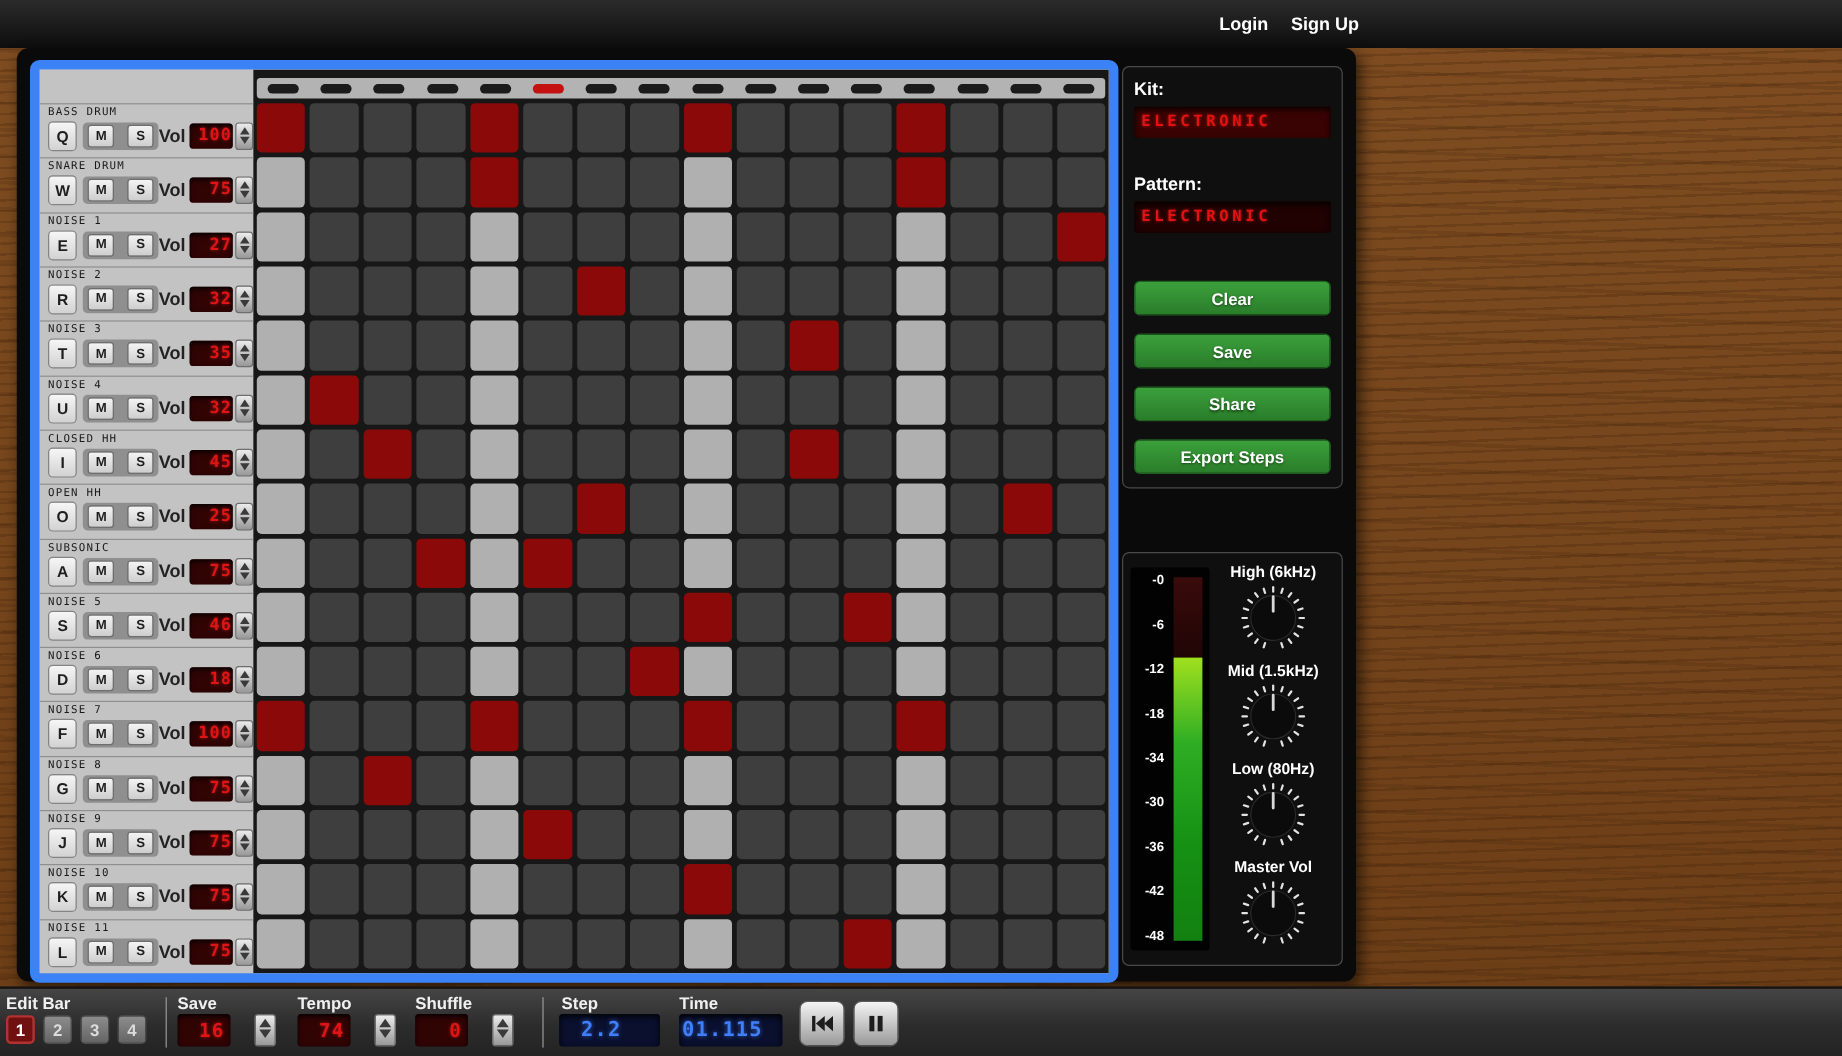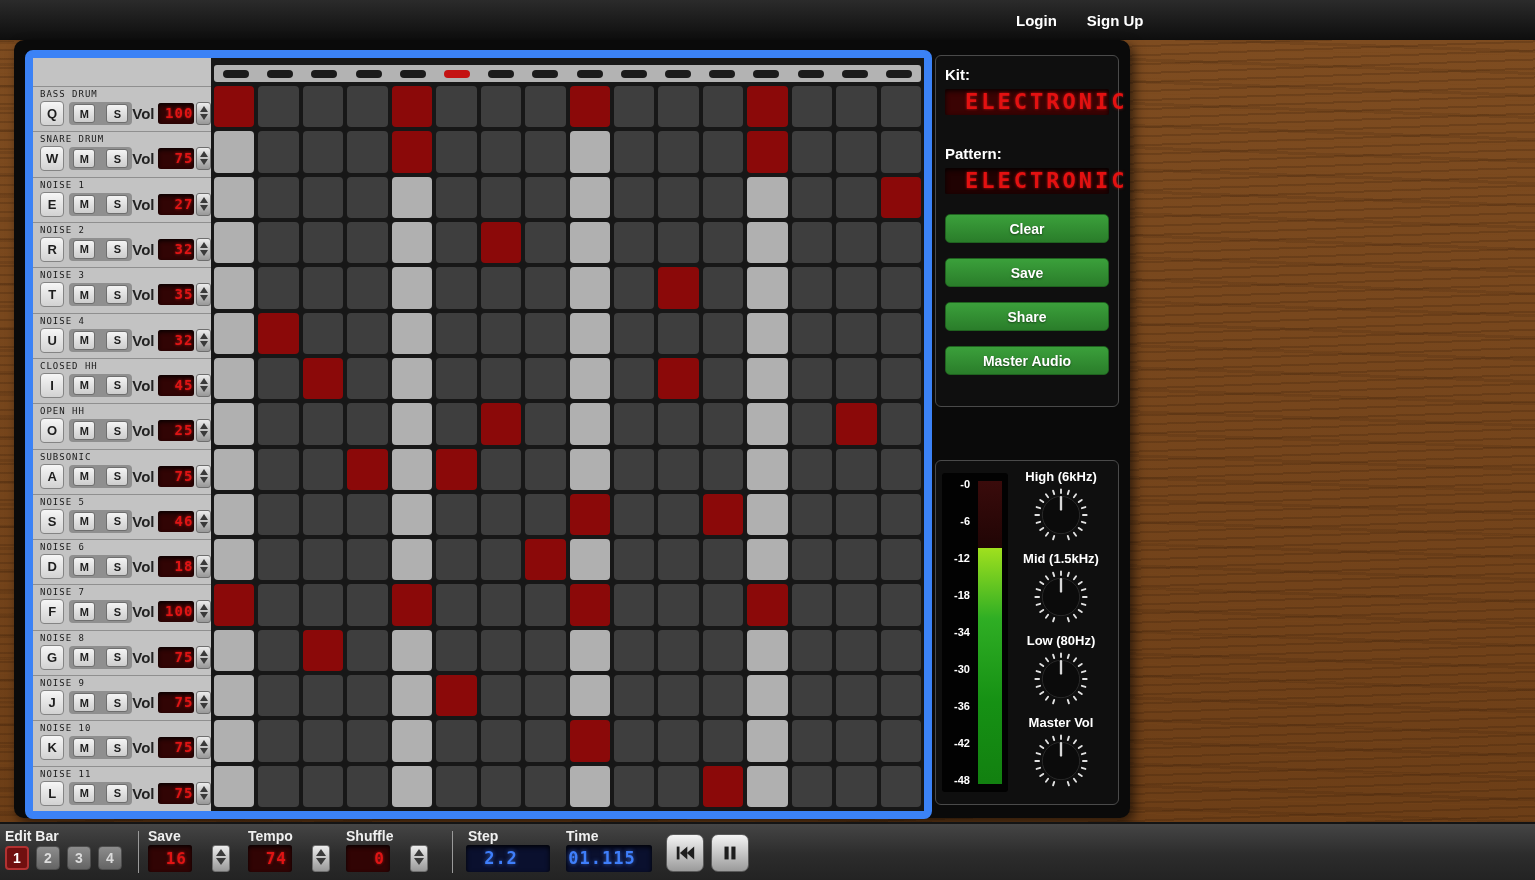--- a/index.html
+++ b/index.html
@@ -17,7 +17,7 @@
   
   .top-bar{position:absolute;left:0;top:0;width:100%;height:40px;
     background:linear-gradient(180deg,#2b2b2b,#161616 70%,#0e0e0e);}
-  .top-links{position:absolute;left:1016px;top:0;height:40px;display:flex;align-items:center;gap:30px;}
+  .top-links{position:absolute;left:1016px;top:0;height:40px;display:flex;align-items:center;gap:19px;}
   .top-link{color:#fff;font-weight:bold;font-size:15px;cursor:pointer;}
 
   

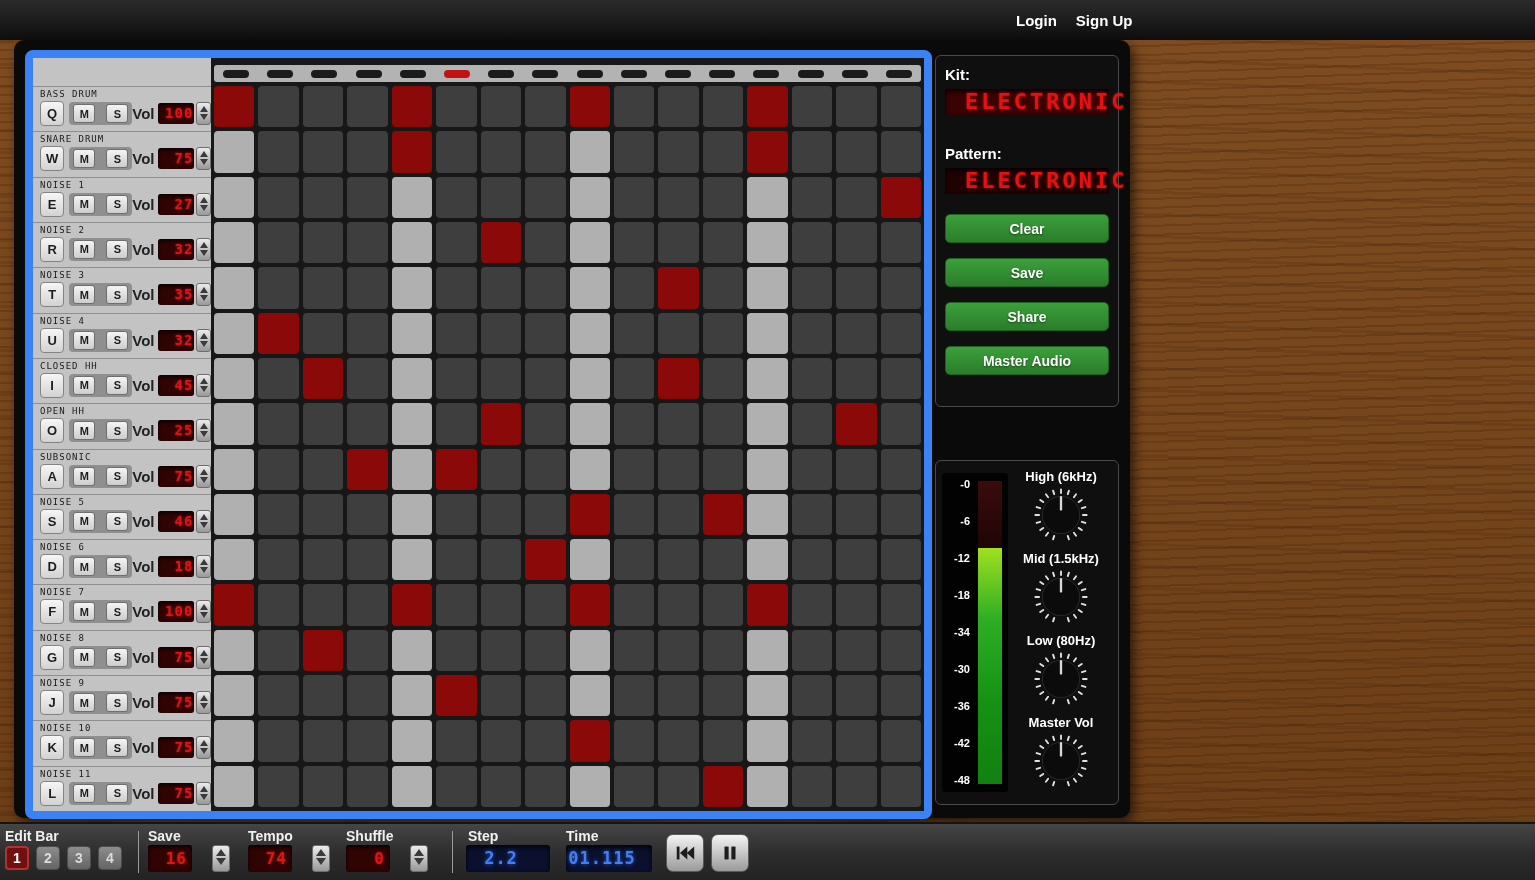--- a/index.html
+++ b/index.html
@@ -65,7 +65,7 @@
   .side-top{top:15px;height:352px;padding:8px 9px;}
   .side-label{color:#fff;font-weight:bold;font-size:15px;margin:2px 0 6px;}
   .lcd{height:26px;line-height:26px;border-radius:2px;font-family:"DejaVu Sans Mono",monospace;
-    font-weight:bold;font-size:22px;letter-spacing:3px;color:#e31111;padding-left:20px;
+    font-weight:bold;font-size:13px;letter-spacing:3px;color:#e31111;padding-left:6px;
     text-shadow:0 0 3px rgba(255,30,30,.6);box-shadow:inset 0 2px 5px rgba(0,0,0,.9);}
   .lcd-kit{background:#3a0303;}
   .lcd-pattern{background:#200202;margin-bottom:0;}

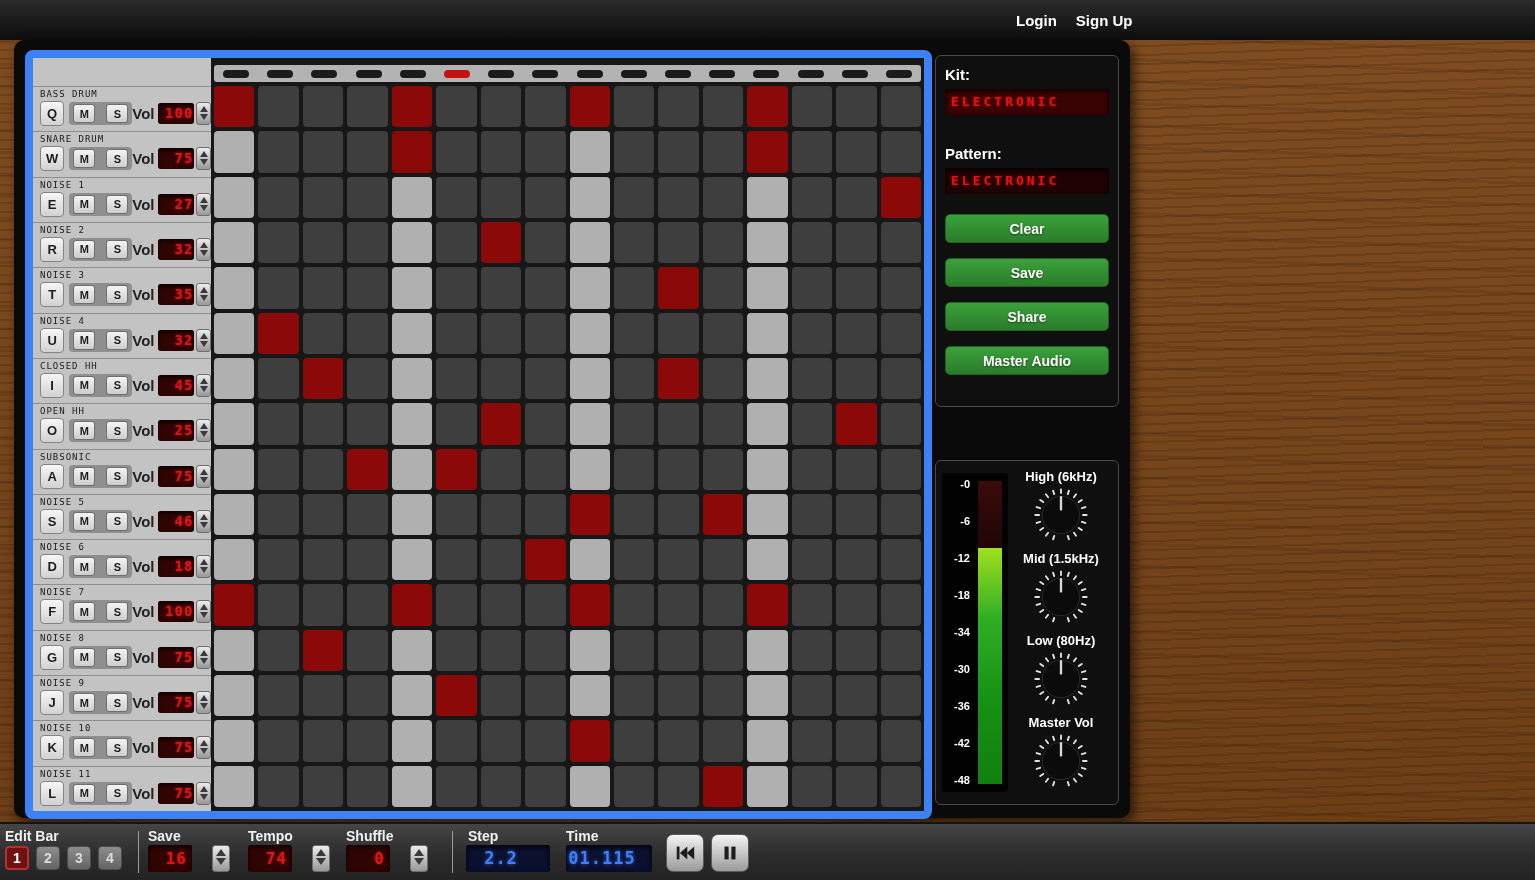--- a/index.html
+++ b/index.html
@@ -70,7 +70,7 @@
   .lcd-kit{background:#3a0303;}
   .lcd-pattern{background:#200202;margin-bottom:0;}
   .gap30{margin-top:30px;}
-  .side-btns{margin-top:20px;}
+  .side-btns{margin-top:40px;}
   .side-btn{height:27px;border-radius:5px;background:linear-gradient(#3ba03b,#2a7d2a);
     border:1px solid #1f621f;color:#fff;font-weight:bold;font-size:14px;display:flex;align-items:center;
     justify-content:center;margin-bottom:15px;cursor:pointer;text-shadow:0 1px 2px rgba(0,0,0,.5);}

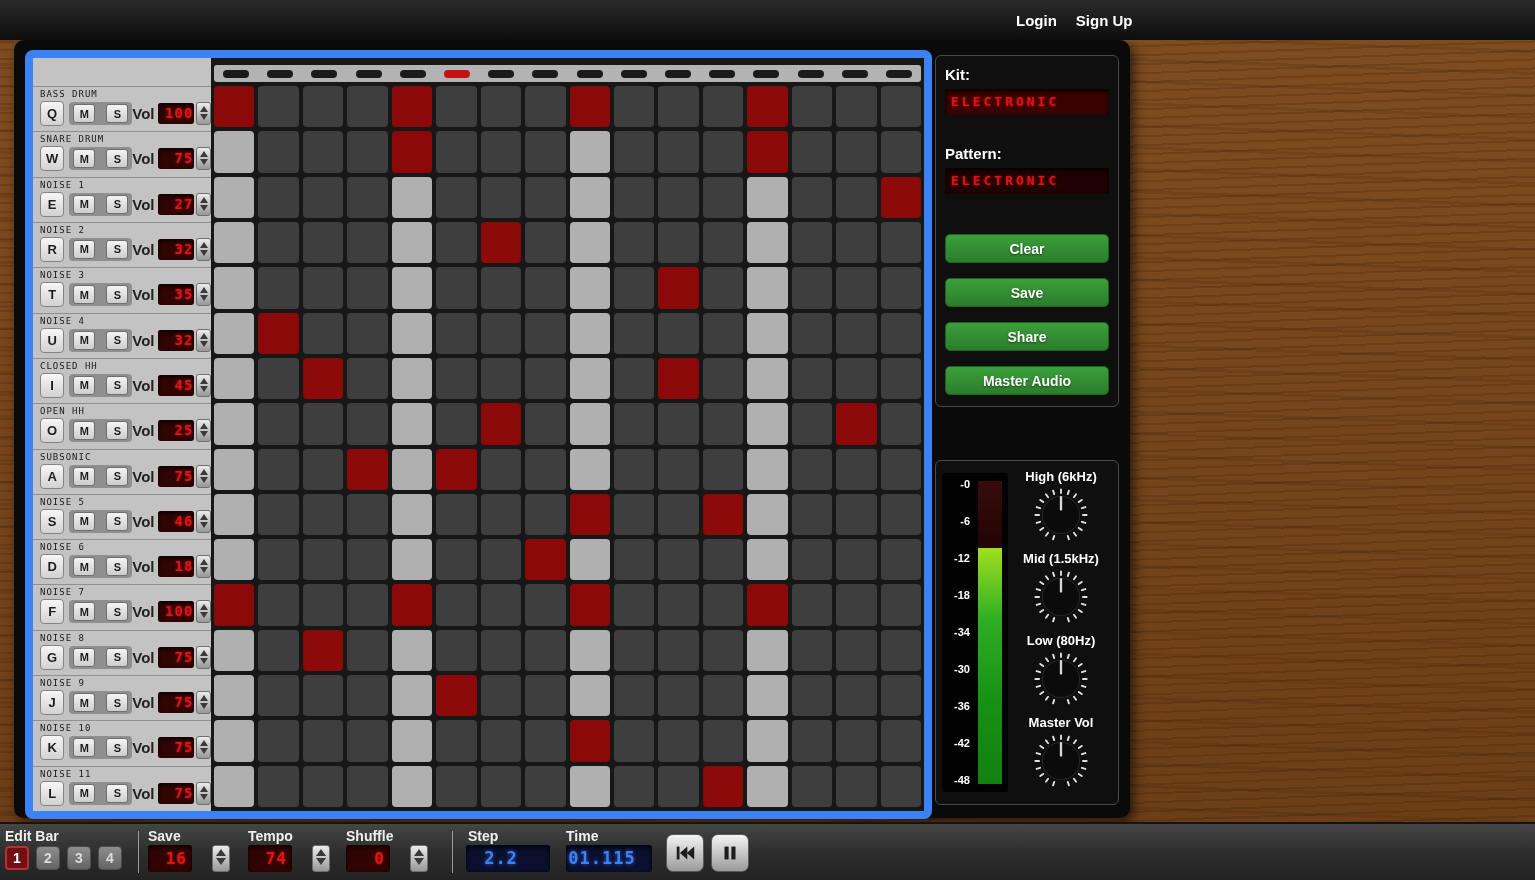--- a/index.html
+++ b/index.html
@@ -676,7 +676,7 @@
         <div class="side-btn">Clear</div>
         <div class="side-btn">Save</div>
         <div class="side-btn">Share</div>
-        <div class="side-btn">Master Audio</div>
+        <div class="side-btn">Export Steps</div>
       </div>
   </div>
 

